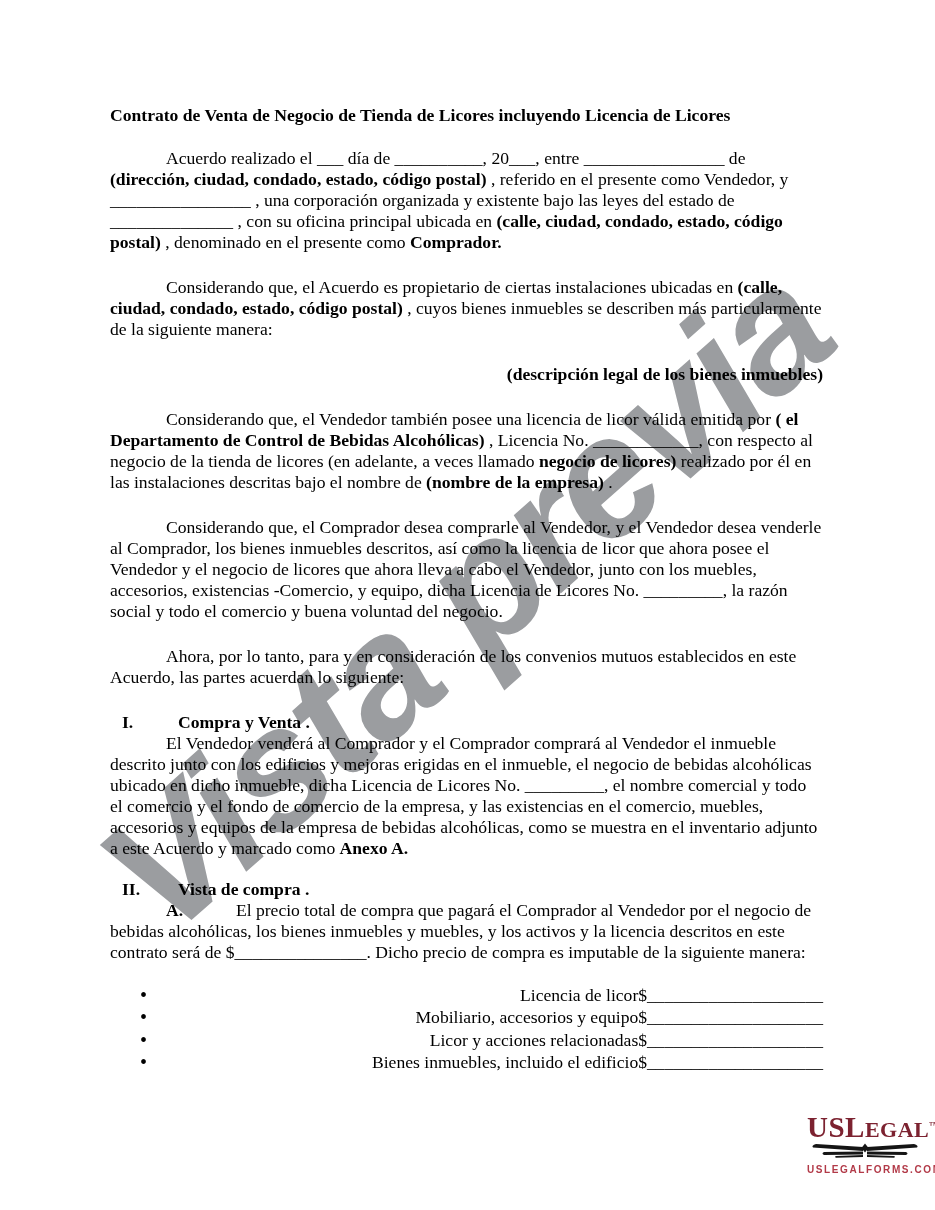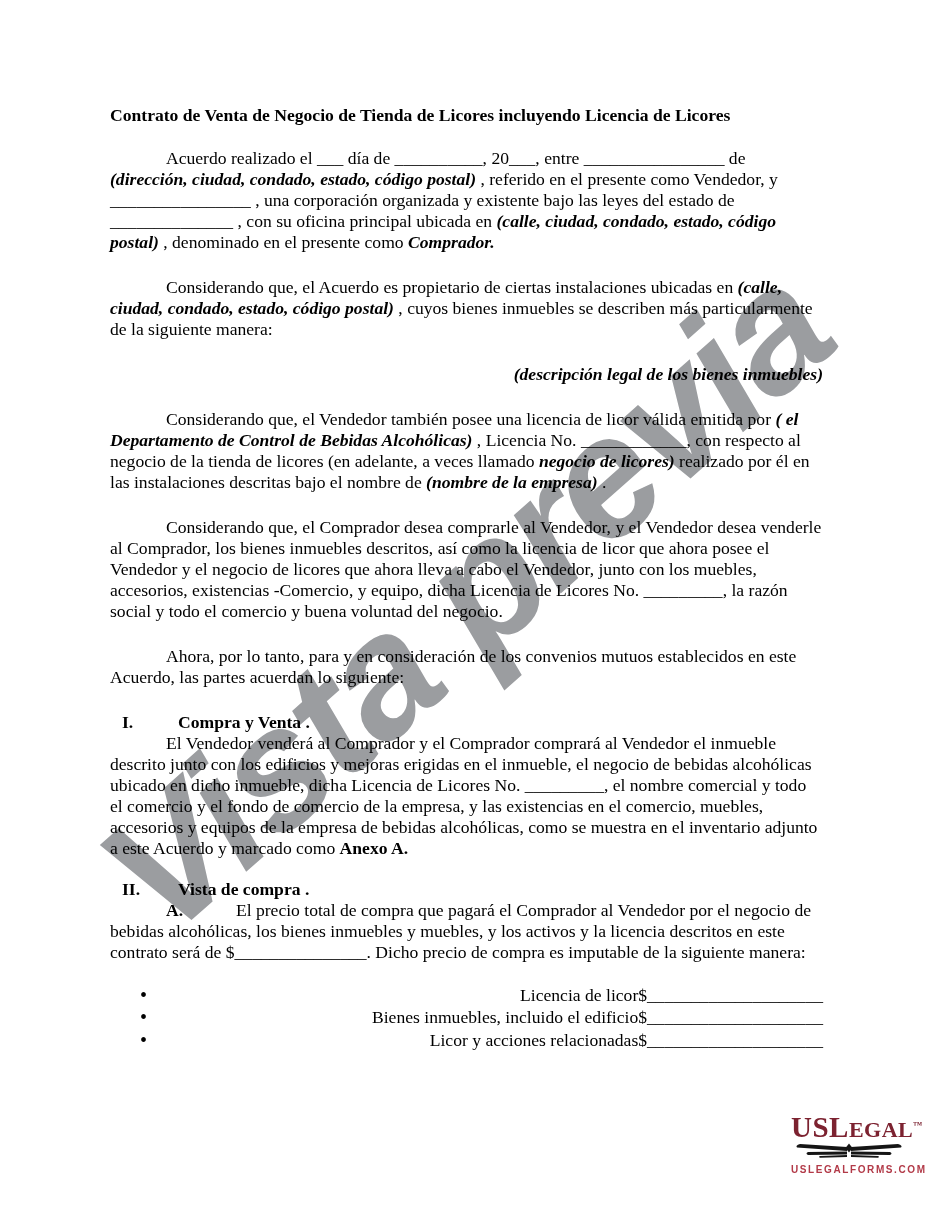--- a/index.html
+++ b/index.html
@@ -43,7 +43,7 @@
   .h-num{display:inline-block;width:56px;}
   .body-para{margin:0 0 20px 0;text-indent:56px;}
   .seg-b{font-weight:700;}
-  .seg-i{font-style:italic;}
+  .seg-i{}
   
   .price-list{list-style:none;margin:21px 0 4px 0;padding:0;text-align:right;}
   .price-list li{position:relative;padding-left:56px;line-height:22.3px;}

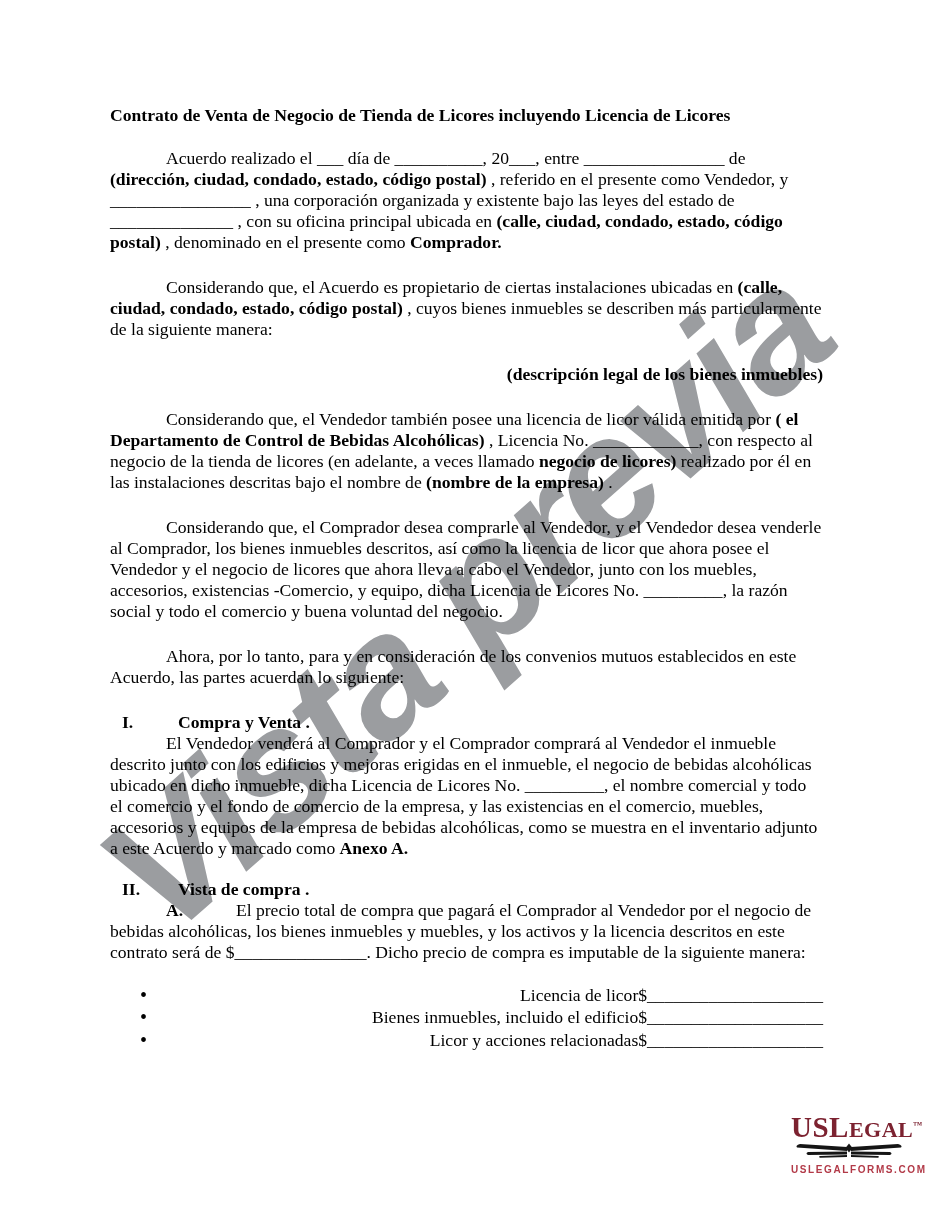--- a/index.html
+++ b/index.html
@@ -120,6 +120,9 @@
       <li>
         <span class="b-label">Licencia de licor</span><span class="b-amt">$____________________</span>
       </li>
+      <li class="shift">
+        <span class="b-label">Mobiliario, accesorios y equipo</span><span class="b-amt">$____________________</span>
+      </li>
       <li>
         <span class="b-label">Bienes inmuebles, incluido el edificio</span><span class="b-amt">$____________________</span>
       </li>

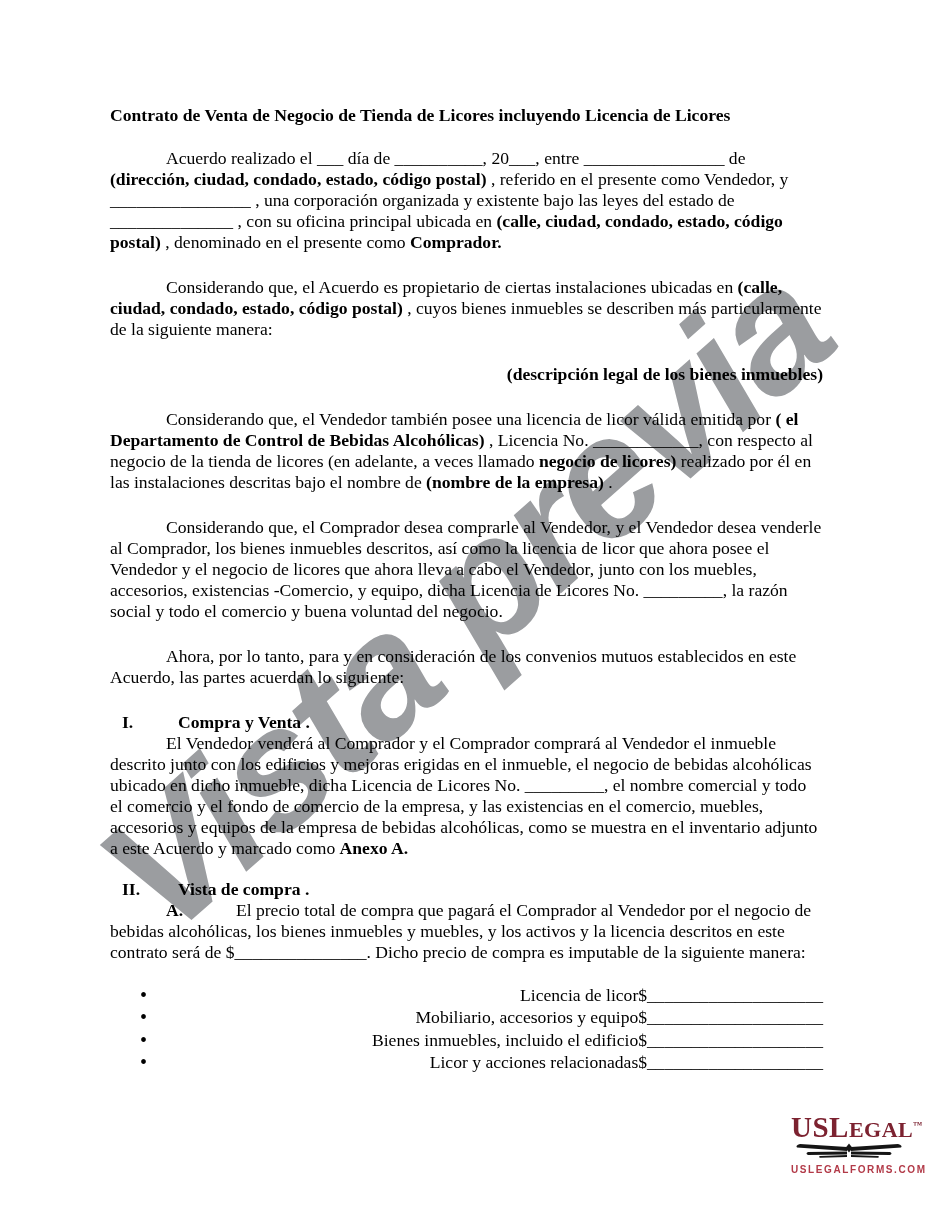--- a/index.html
+++ b/index.html
@@ -124,10 +124,10 @@
         <span class="b-label">Mobiliario, accesorios y equipo</span><span class="b-amt">$____________________</span>
       </li>
       <li>
-        <span class="b-label">Bienes inmuebles, incluido el edificio</span><span class="b-amt">$____________________</span>
+        <span class="b-label">Licor y acciones relacionadas</span><span class="b-amt">$____________________</span>
       </li>
       <li>
-        <span class="b-label">Licor y acciones relacionadas</span><span class="b-amt">$____________________</span>
+        <span class="b-label">Bienes inmuebles, incluido el edificio</span><span class="b-amt">$____________________</span>
       </li>
     </ul>
   </div>

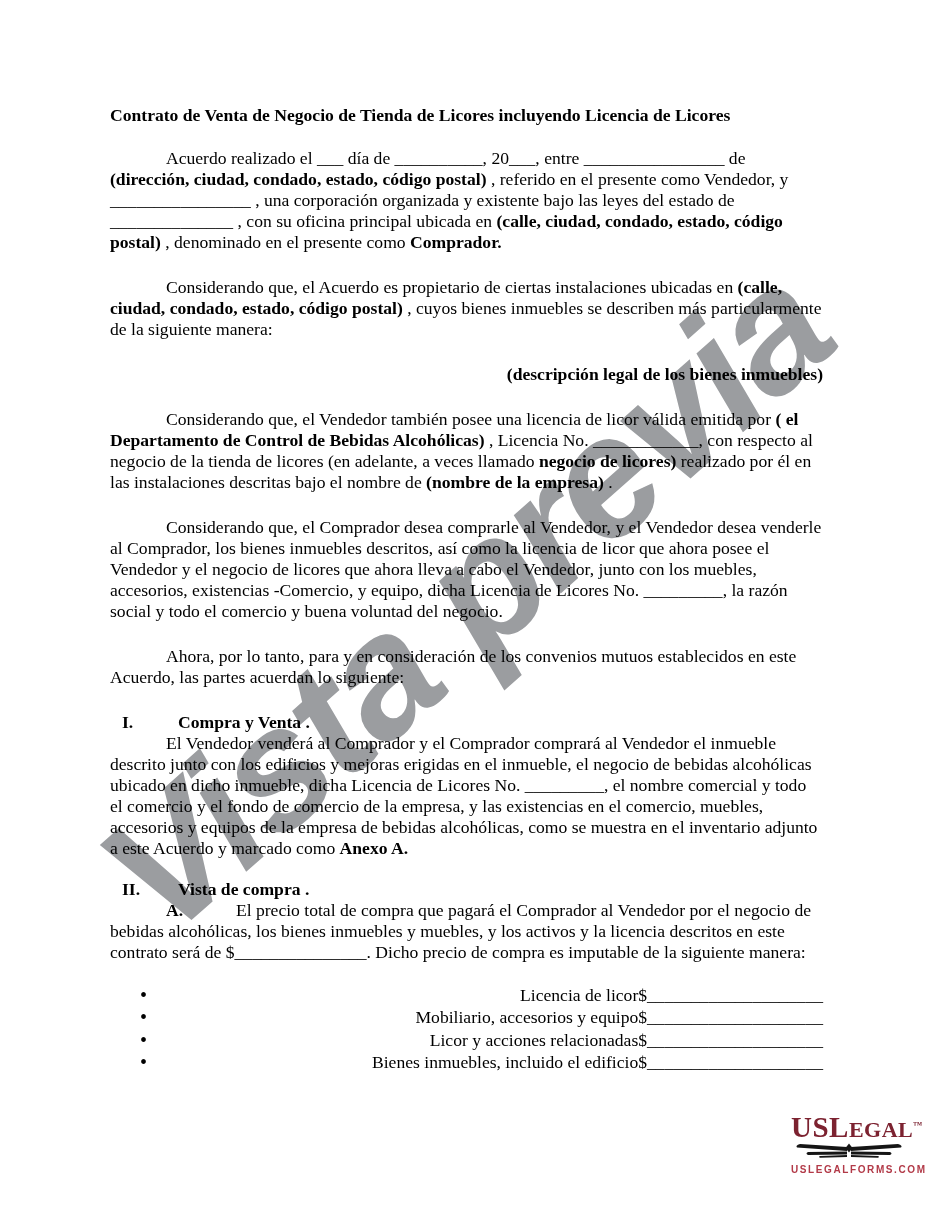--- a/index.html
+++ b/index.html
@@ -57,7 +57,7 @@
   
   .logo{
     position:absolute;
-    right:28px;bottom:30px;
+    right:12px;bottom:30px;
     width:116px;
     text-align:center;
     z-index:1;

